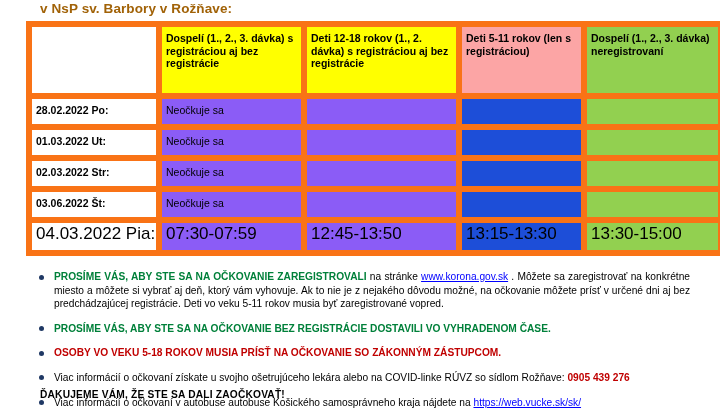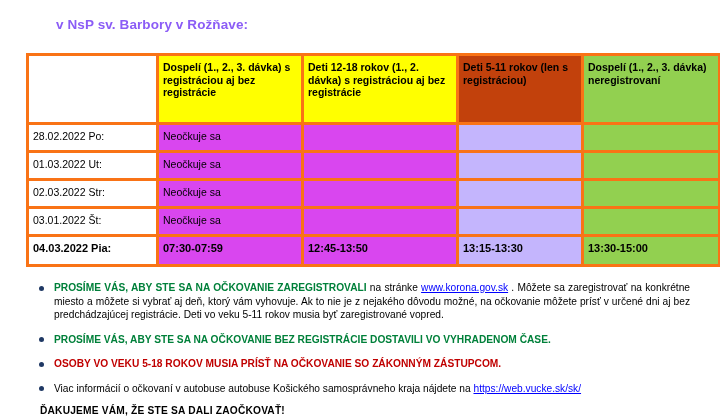--- a/index.html
+++ b/index.html
@@ -27,8 +27,8 @@
   .doc-title {
     font-size: 13.5px;
     font-weight: bold;
-    color: #8b5cf6;
-    margin: 16px;
+    color: #a16207;
+    margin: 0;
     padding: 1px 0 5px 26px;
     line-height: 15px;
     letter-spacing: .1px;

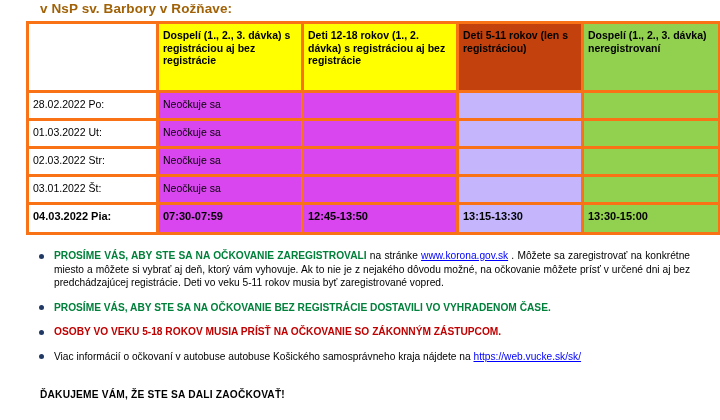--- a/index.html
+++ b/index.html
@@ -42,7 +42,7 @@
     table-layout: fixed;
   }
   table.sched td, table.sched th {
-    border: 3px solid #f97316;
+    border: 6px solid #f97316;
     vertical-align: top;
     padding: 5px 4px;
     font-size: 10.5px;

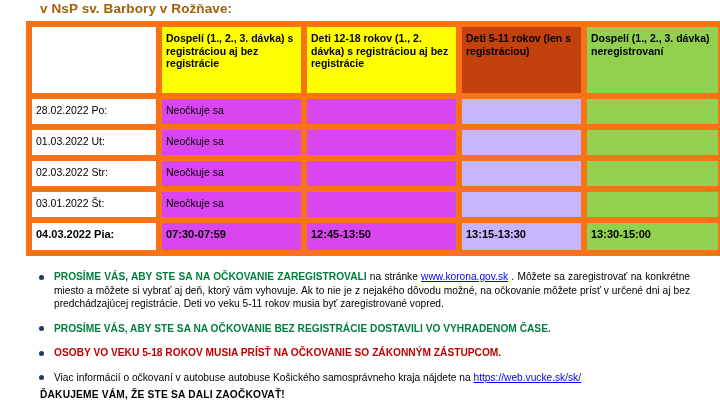--- a/index.html
+++ b/index.html
@@ -57,7 +57,7 @@
   th.corner { border: none; background: transparent; }
   th.h1 { background: #ffff00; }
   th.h2 { background: #ffff00; }
-  th.h3 { background: #c2410c; }
+  th.h3 { background: #fca5a5; }
   th.h4 { background: #92d050; }
 
   td.datecell {

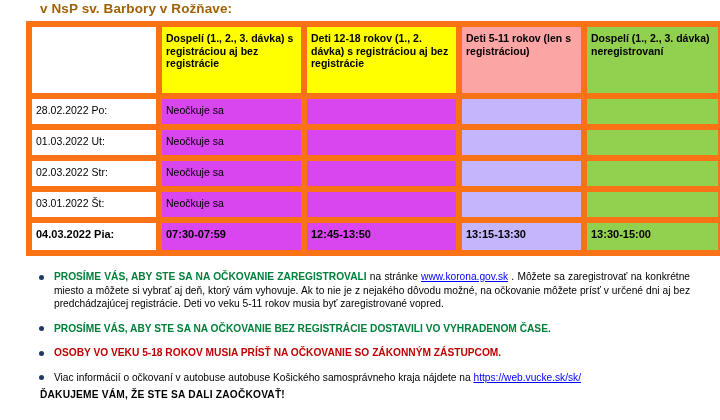--- a/index.html
+++ b/index.html
@@ -62,7 +62,7 @@
 
   td.datecell {
     background: #ffffff;
-    font-weight: normal;
+    font-weight: bold;
     font-size: 11px;
     white-space: nowrap;
     padding-left: 6px;

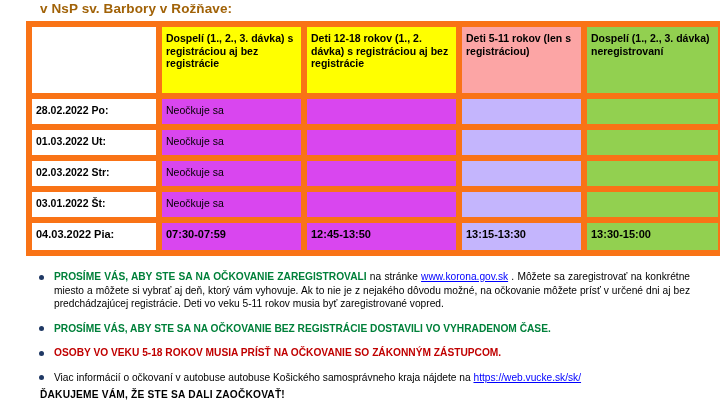--- a/index.html
+++ b/index.html
@@ -69,7 +69,7 @@
     height: 15px;
     vertical-align: middle;
   }
-  td.y { background: #d946ef; vertical-align: middle; height: 15px; }
+  td.y { background: #8b5cf6; vertical-align: middle; height: 15px; }
   td.o { background: #c4b5fd; vertical-align: middle; height: 15px; }
   td.g { background: #92d050; vertical-align: middle; height: 15px; }
   td.noocc { font-size: 9px; font-weight: normal; padding-top: 2px; }

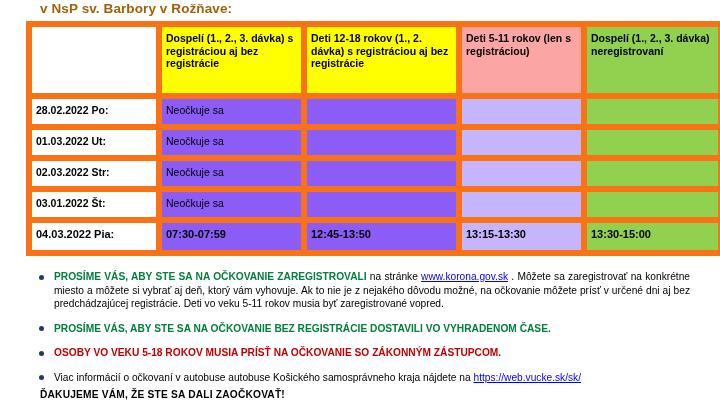--- a/index.html
+++ b/index.html
@@ -161,7 +161,7 @@
         <td class="g"></td>
       </tr>
       <tr>
-        <td class="datecell">03.01.2022 Št:</td>
+        <td class="datecell">03.06.2022 Št:</td>
         <td class="y noocc">Neočkuje sa</td>
         <td class="y"></td>
         <td class="o"></td>

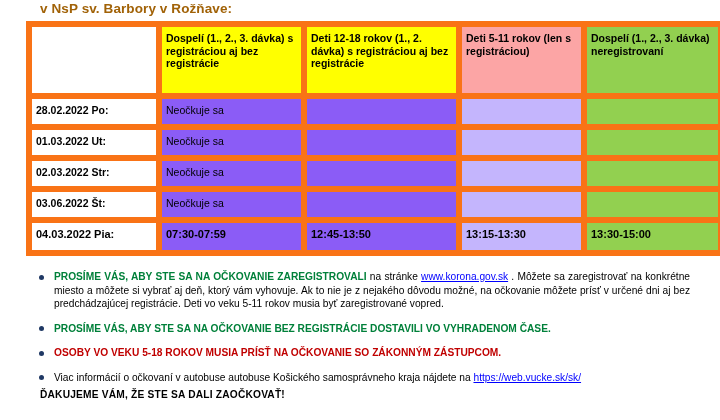--- a/index.html
+++ b/index.html
@@ -73,7 +73,7 @@
   td.o { background: #c4b5fd; vertical-align: middle; height: 15px; }
   td.g { background: #92d050; vertical-align: middle; height: 15px; }
   td.noocc { font-size: 9px; font-weight: normal; padding-top: 2px; }
-  tr.lastrow td { font-weight: bold; font-size: 11px; height: 17px; }
+  tr.lastrow td { font-weight: normal; font-size: 17px; height: 17px; }
 
   
   ul.notes {

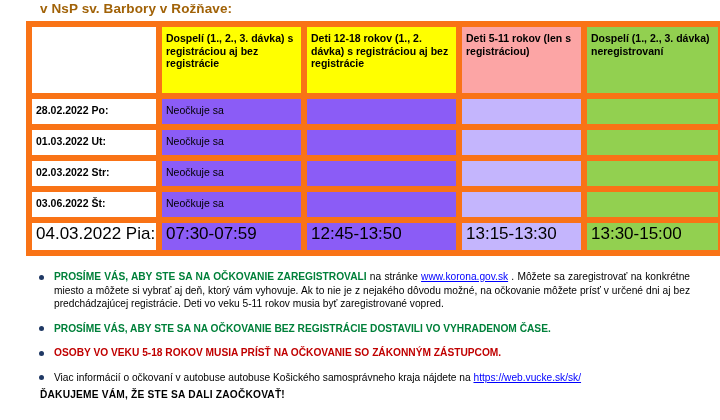--- a/index.html
+++ b/index.html
@@ -70,7 +70,7 @@
     vertical-align: middle;
   }
   td.y { background: #8b5cf6; vertical-align: middle; height: 15px; }
-  td.o { background: #c4b5fd; vertical-align: middle; height: 15px; }
+  td.o { background: #1d4ed8; vertical-align: middle; height: 15px; }
   td.g { background: #92d050; vertical-align: middle; height: 15px; }
   td.noocc { font-size: 9px; font-weight: normal; padding-top: 2px; }
   tr.lastrow td { font-weight: normal; font-size: 17px; height: 17px; }

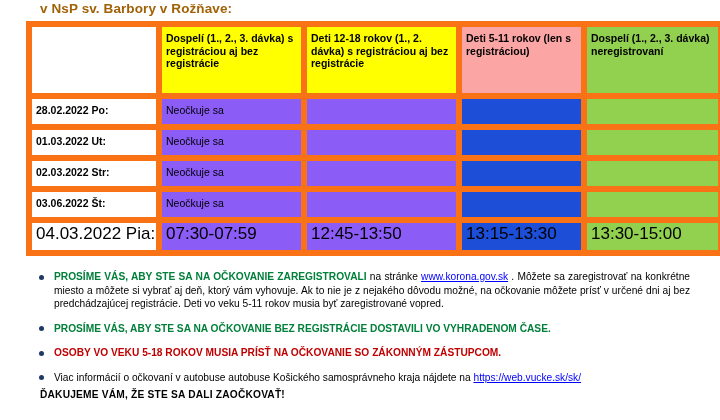--- a/index.html
+++ b/index.html
@@ -181,6 +181,7 @@
     <li><span><span class="green-bold">PROSÍME VÁS, ABY STE SA NA OČKOVANIE ZAREGISTROVALI </span><span class="plain">na stránke </span><span class="link">www.korona.gov.sk</span><span class="plain"> . Môžete sa zaregistrovať na konkrétne miesto a môžete si vybrať aj deň, ktorý vám vyhovuje.  Ak to nie je z nejakého dôvodu možné, na očkovanie môžete prísť v určené dni aj bez predchádzajúcej registrácie. Deti vo veku 5-11 rokov musia byť zaregistrované vopred.</span></span></li>
     <li><span><span class="green-bold">PROSÍME VÁS, ABY STE SA NA OČKOVANIE BEZ REGISTRÁCIE DOSTAVILI VO VYHRADENOM ČASE.</span></span></li>
     <li><span><span class="red-bold">OSOBY VO VEKU 5-18 ROKOV MUSIA PRÍSŤ NA OČKOVANIE SO ZÁKONNÝM ZÁSTUPCOM.</span></span></li>
+    <li><span><span class="plain">Viac informácií o očkovaní získate u svojho ošetrujúceho lekára alebo na COVID-linke RÚVZ so sídlom Rožňave: </span><span class="red-bold">0905 439 276</span></span></li>
     <li><span><span class="plain">Viac informácií o očkovaní v autobuse autobuse Košického samosprávneho kraja nájdete na  </span><span class="link">https://web.vucke.sk/sk/</span></span></li>
   </ul>
 

